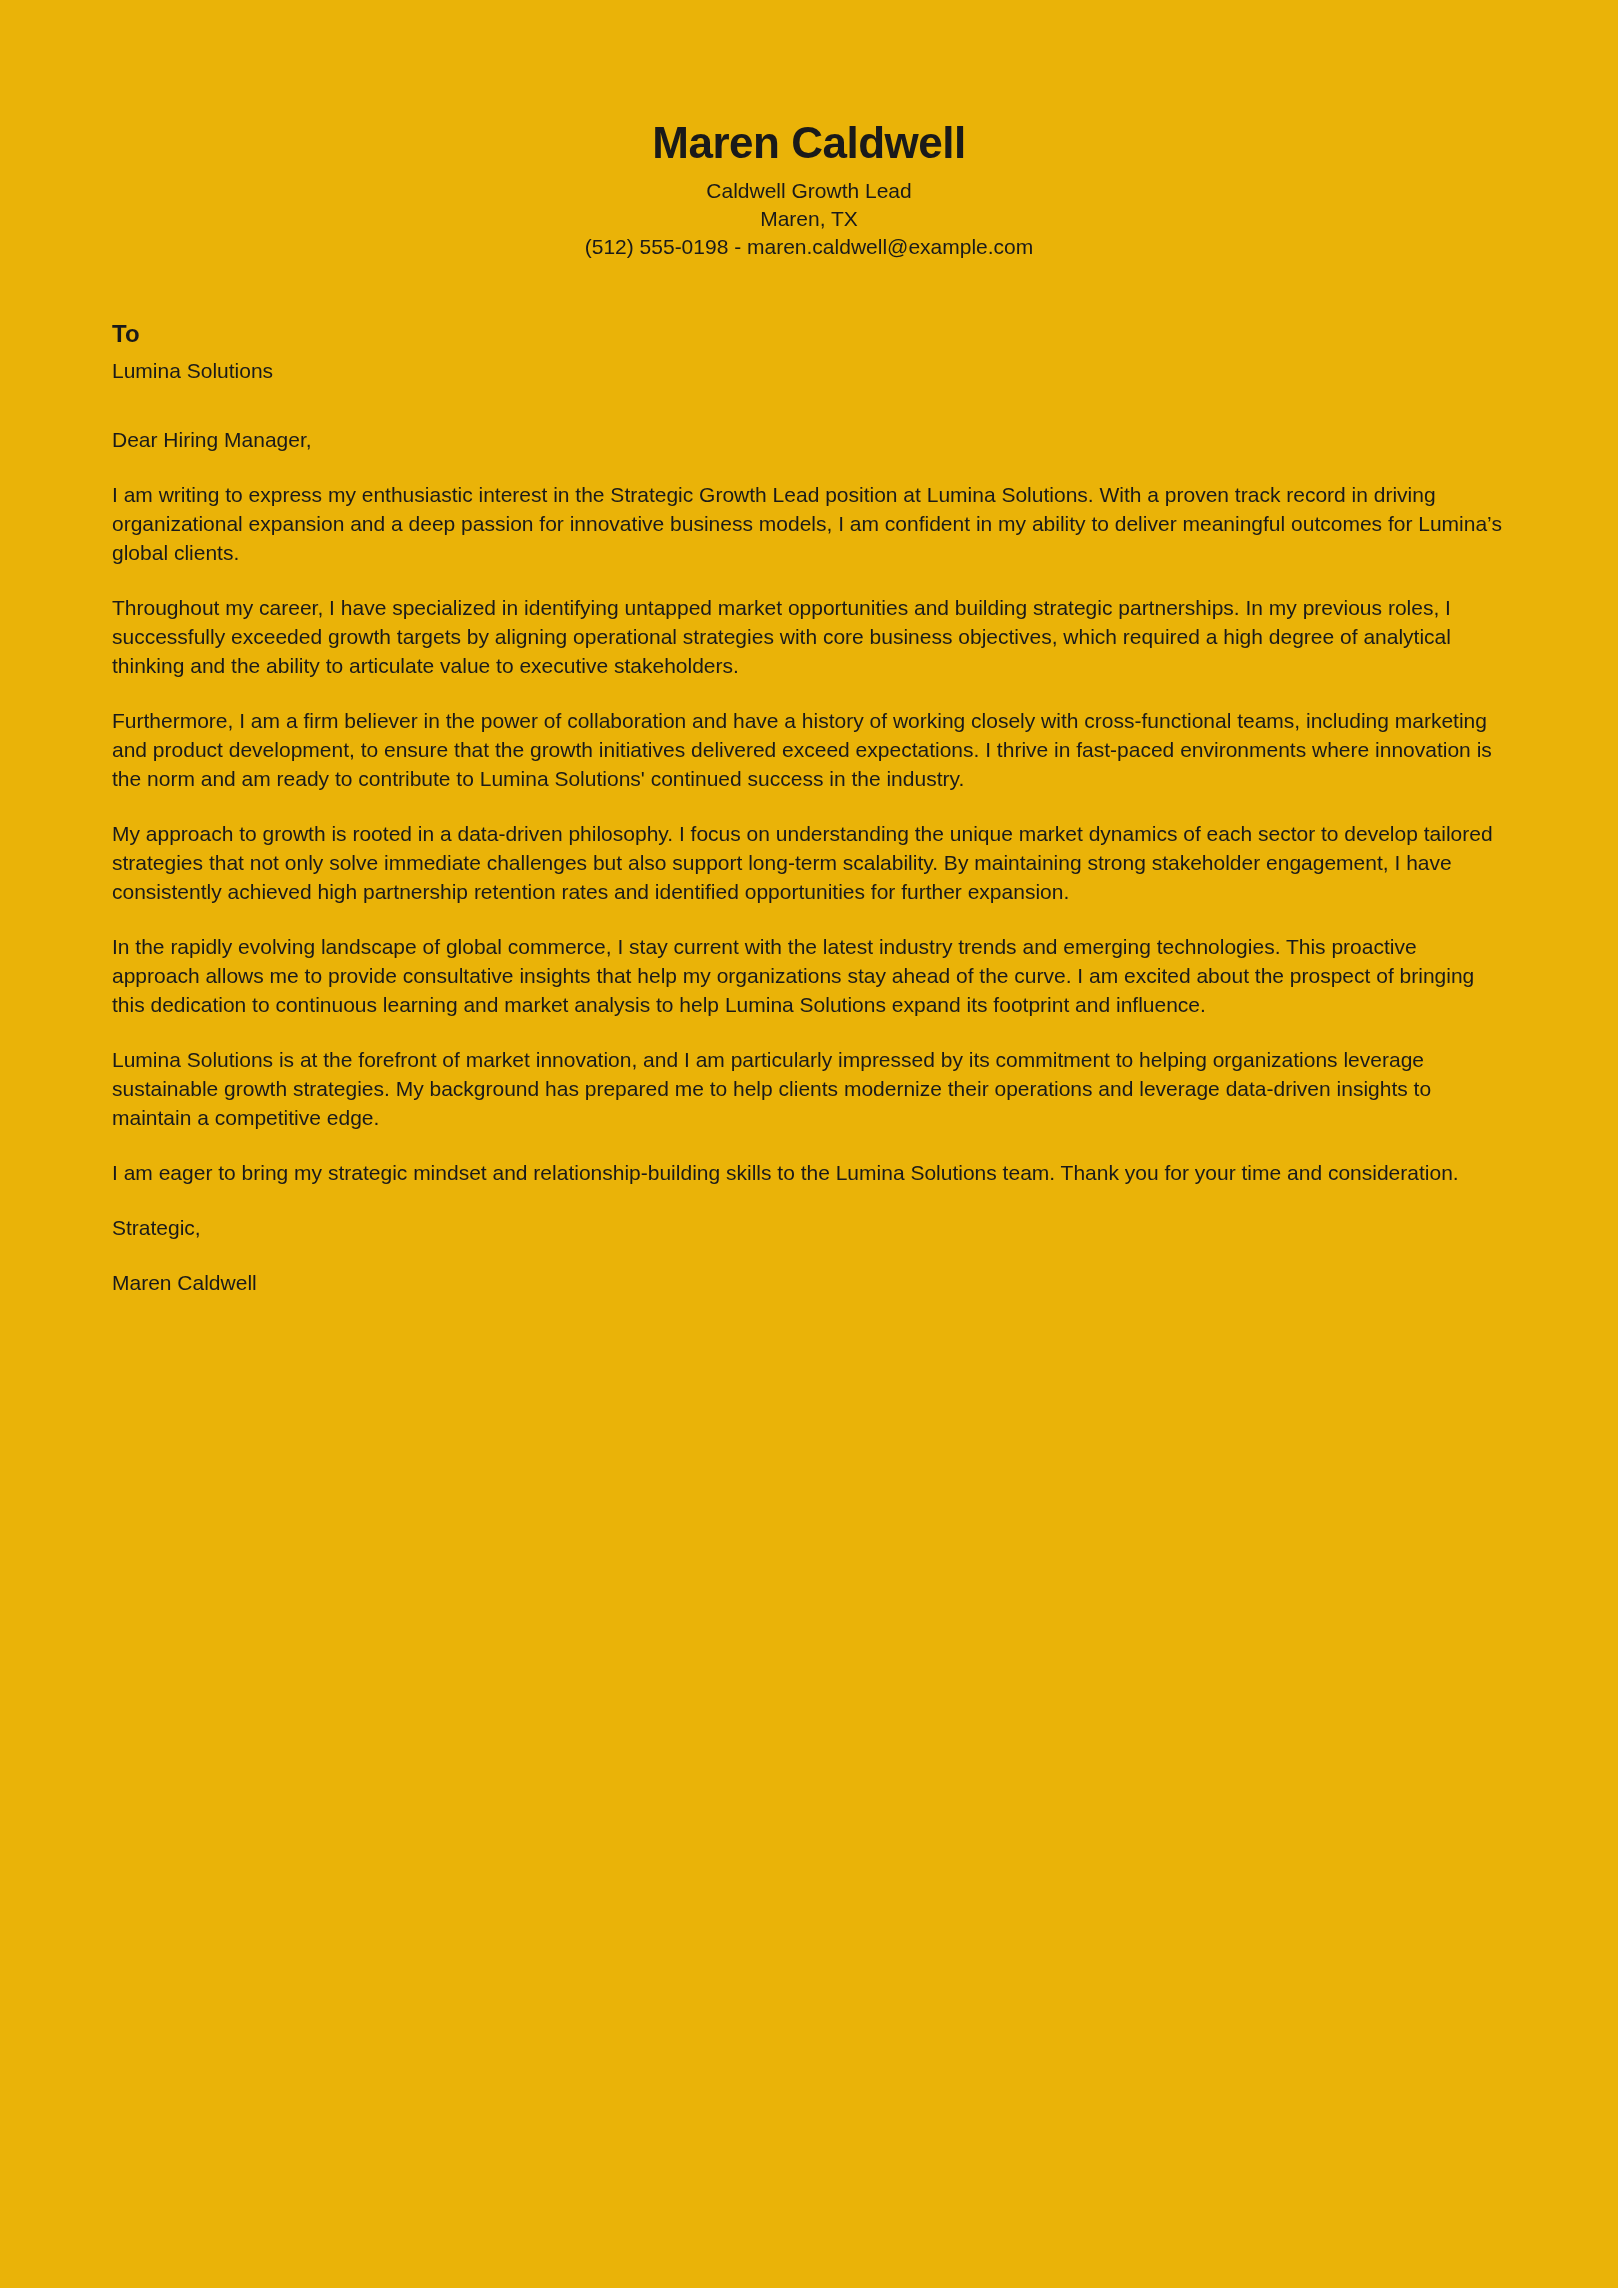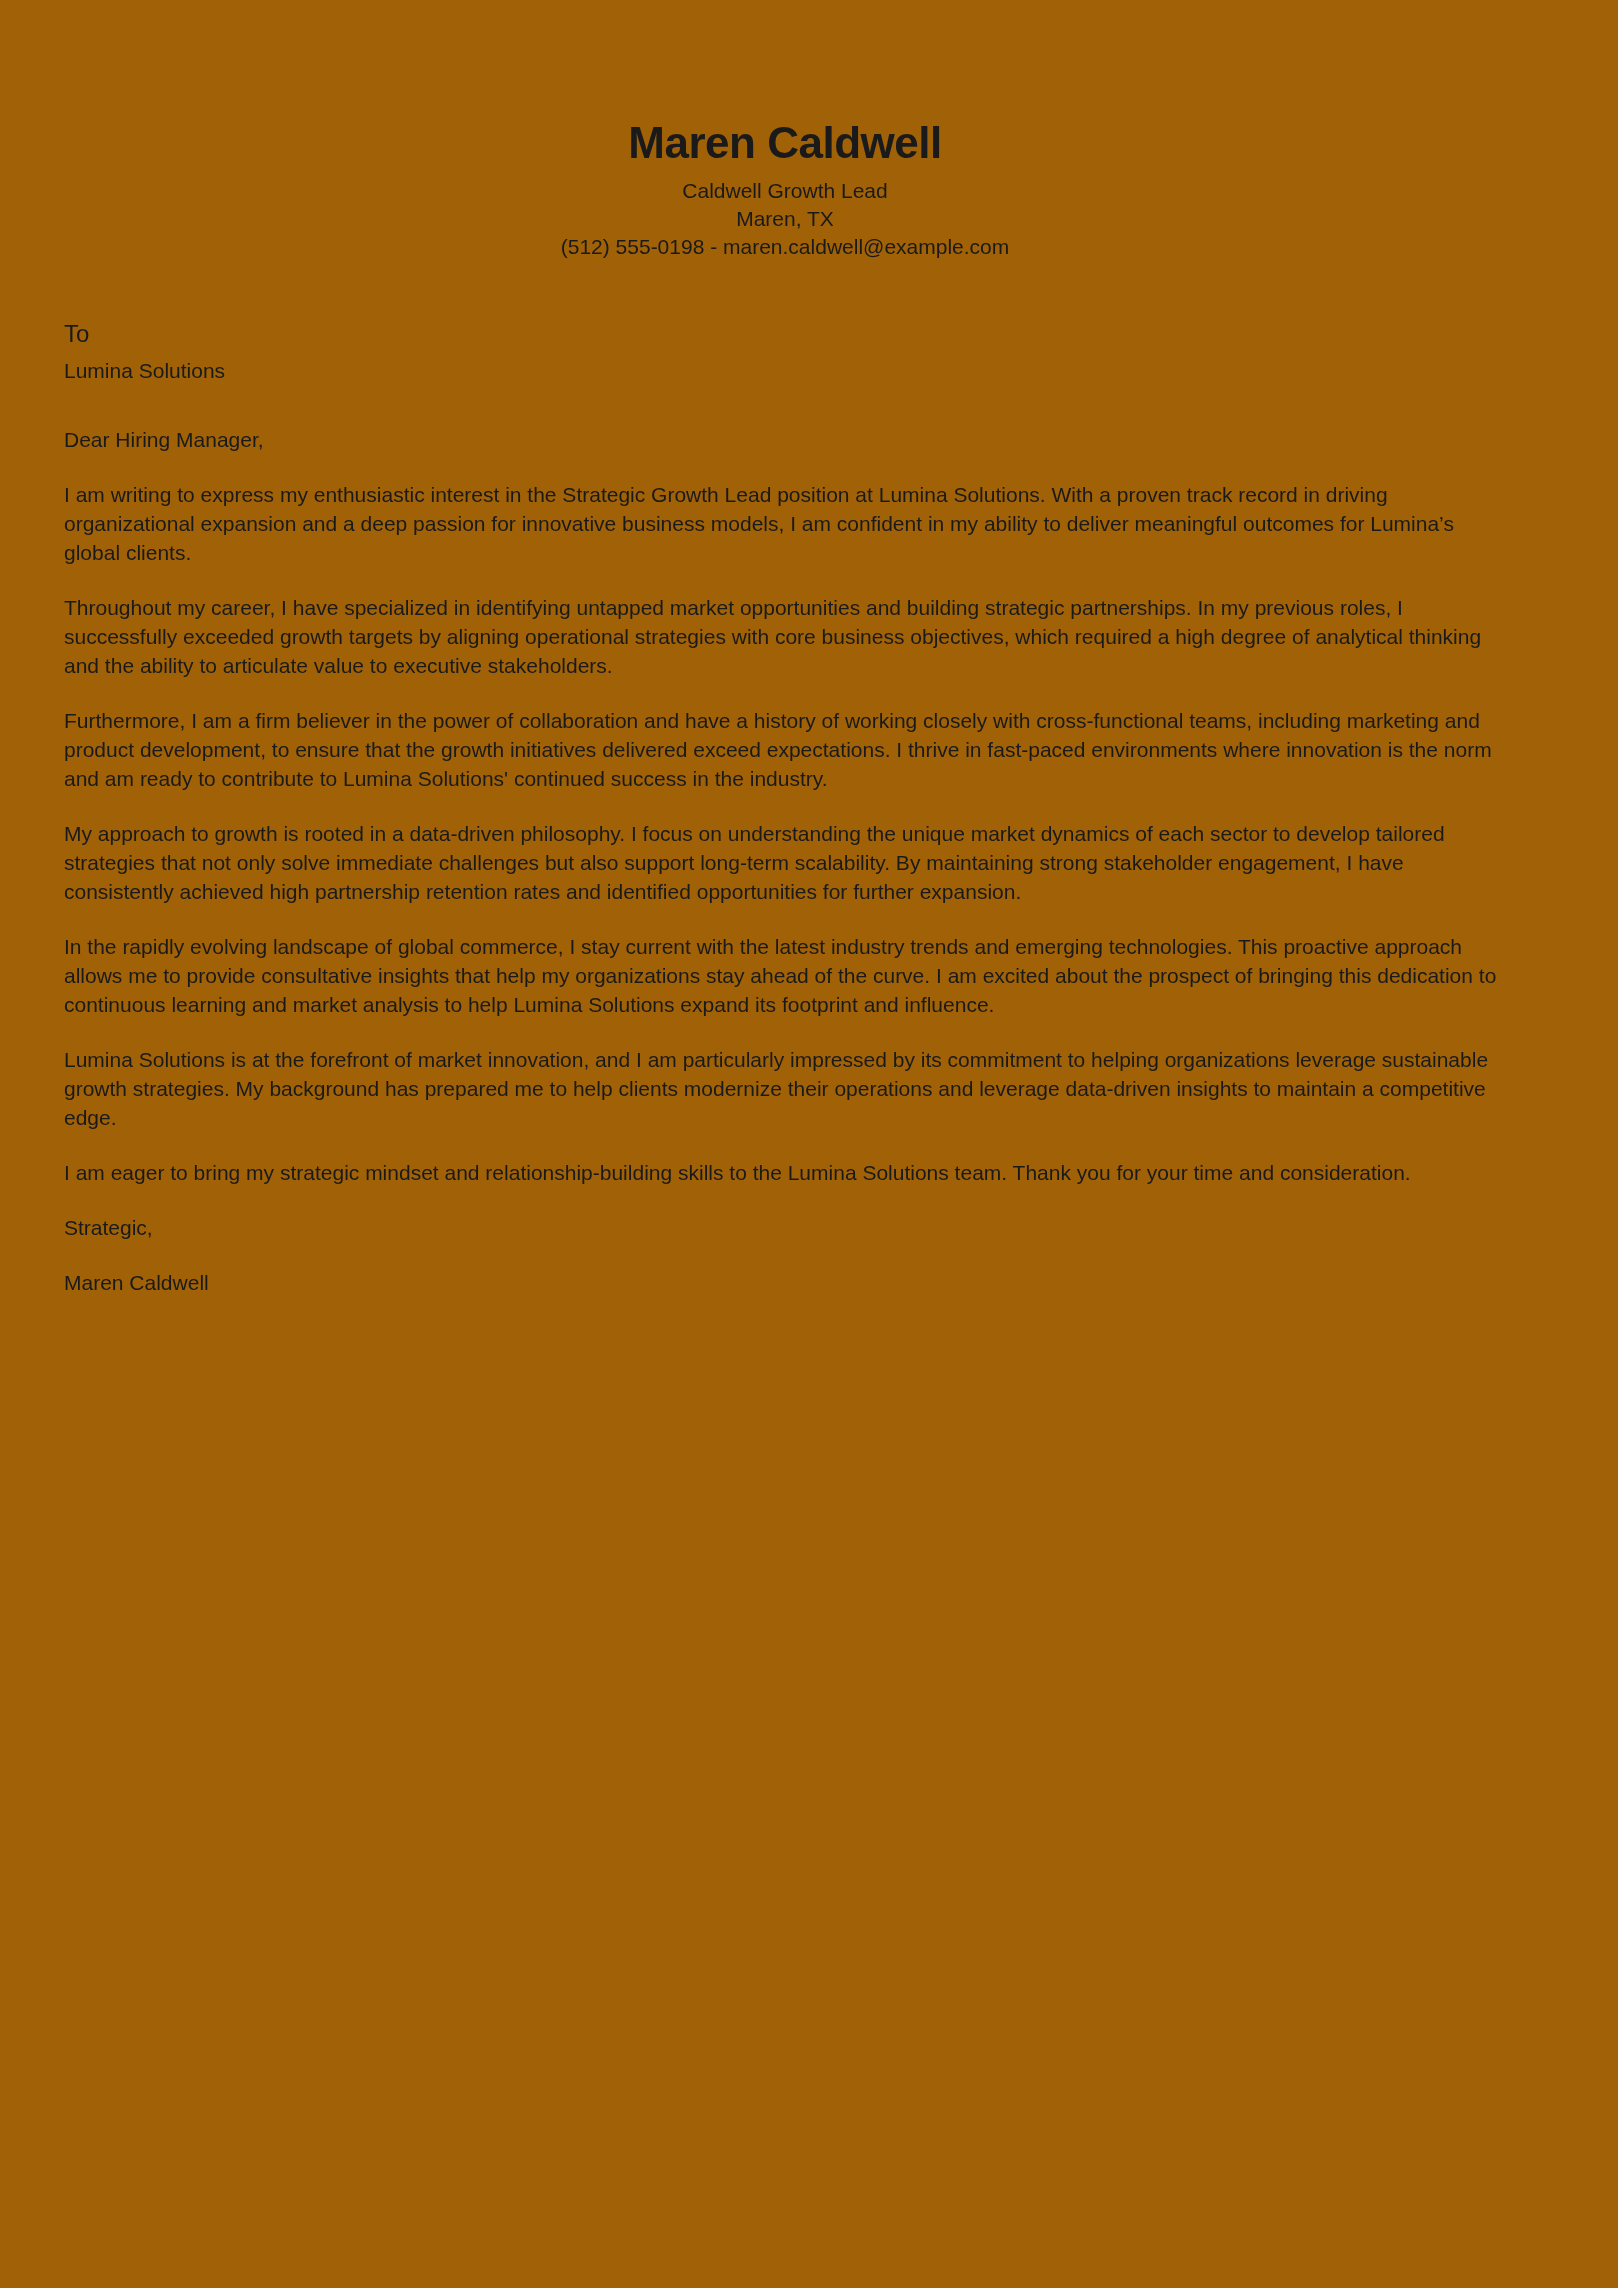--- a/index.html
+++ b/index.html
@@ -11,10 +11,10 @@
   .page {
     width: 1618px;
     height: 2288px;
-    background: #a16207;
+    background: #eab308;
     color: #1a1a1a;
     font-family: "Liberation Sans", sans-serif;
-    padding: 118px 112px 0 64px;
+    padding: 118px 112px 0 112px;
     overflow: hidden;
   }
   .letter-header {

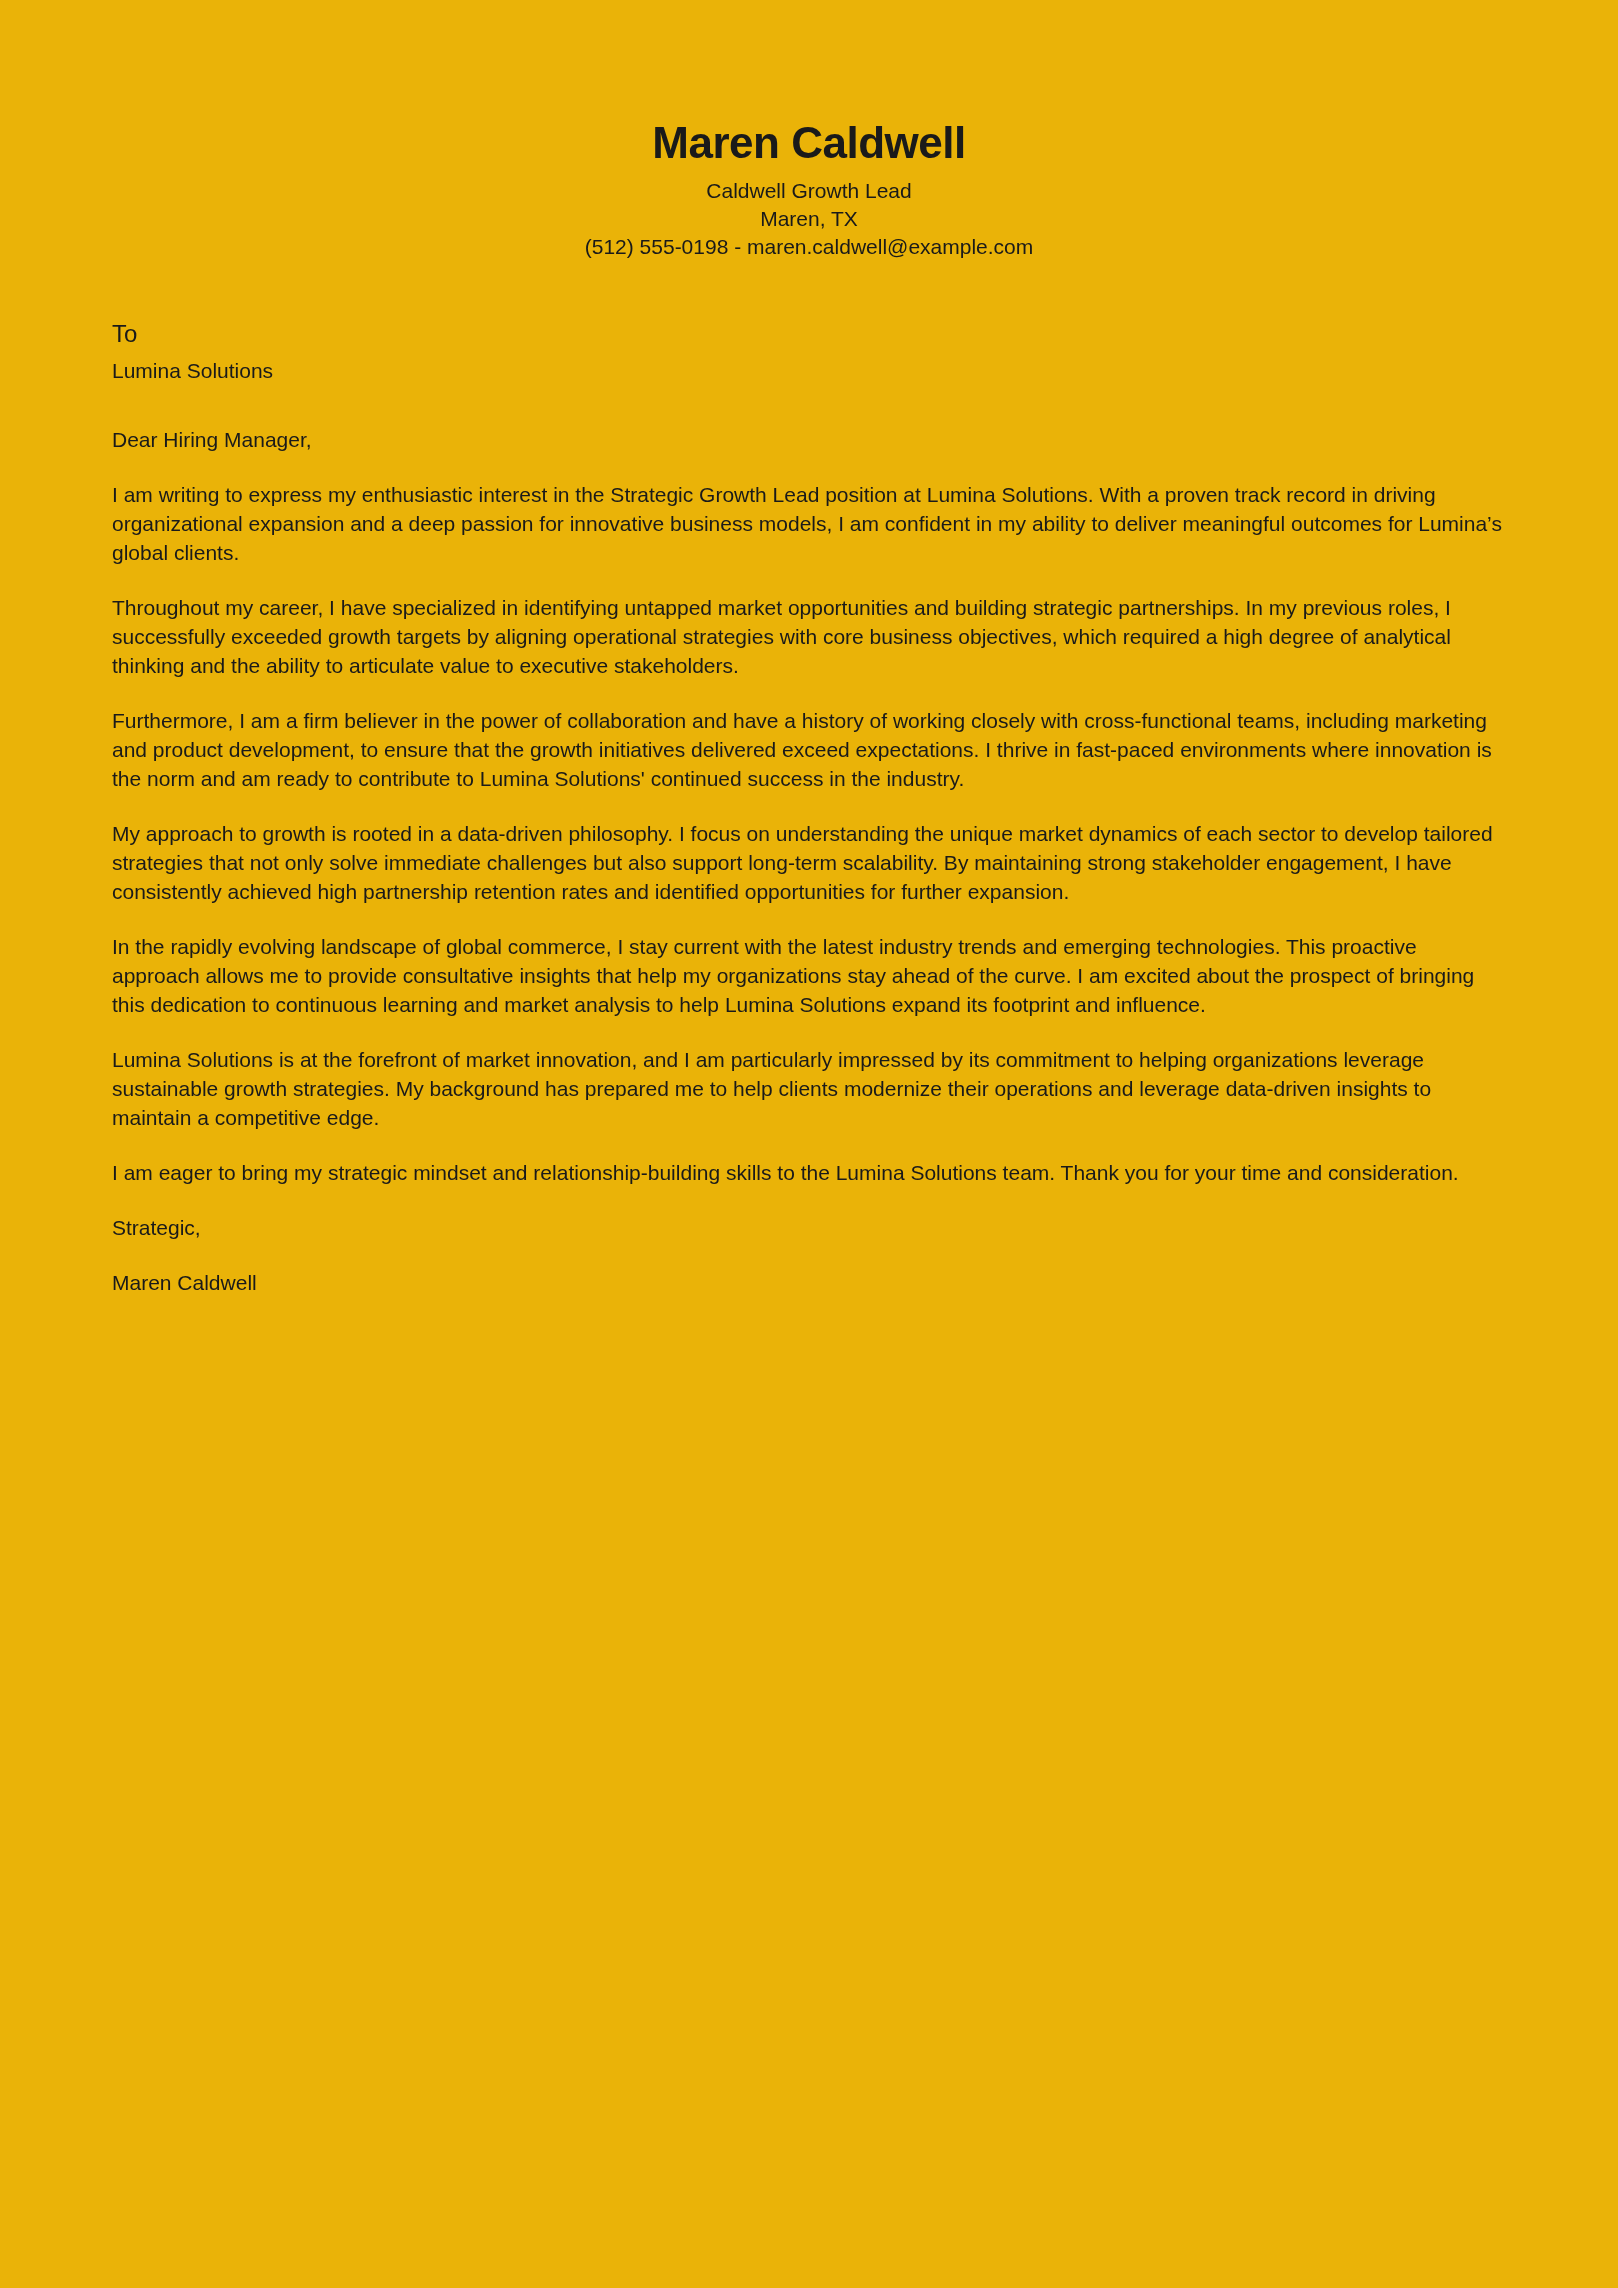--- a/index.html
+++ b/index.html
@@ -37,7 +37,7 @@
   }
   .to-label {
     font-size: 24px;
-    font-weight: 400;
+    font-weight: 700;
     line-height: 30px;
     margin: 0 0 7px 0;
   }

